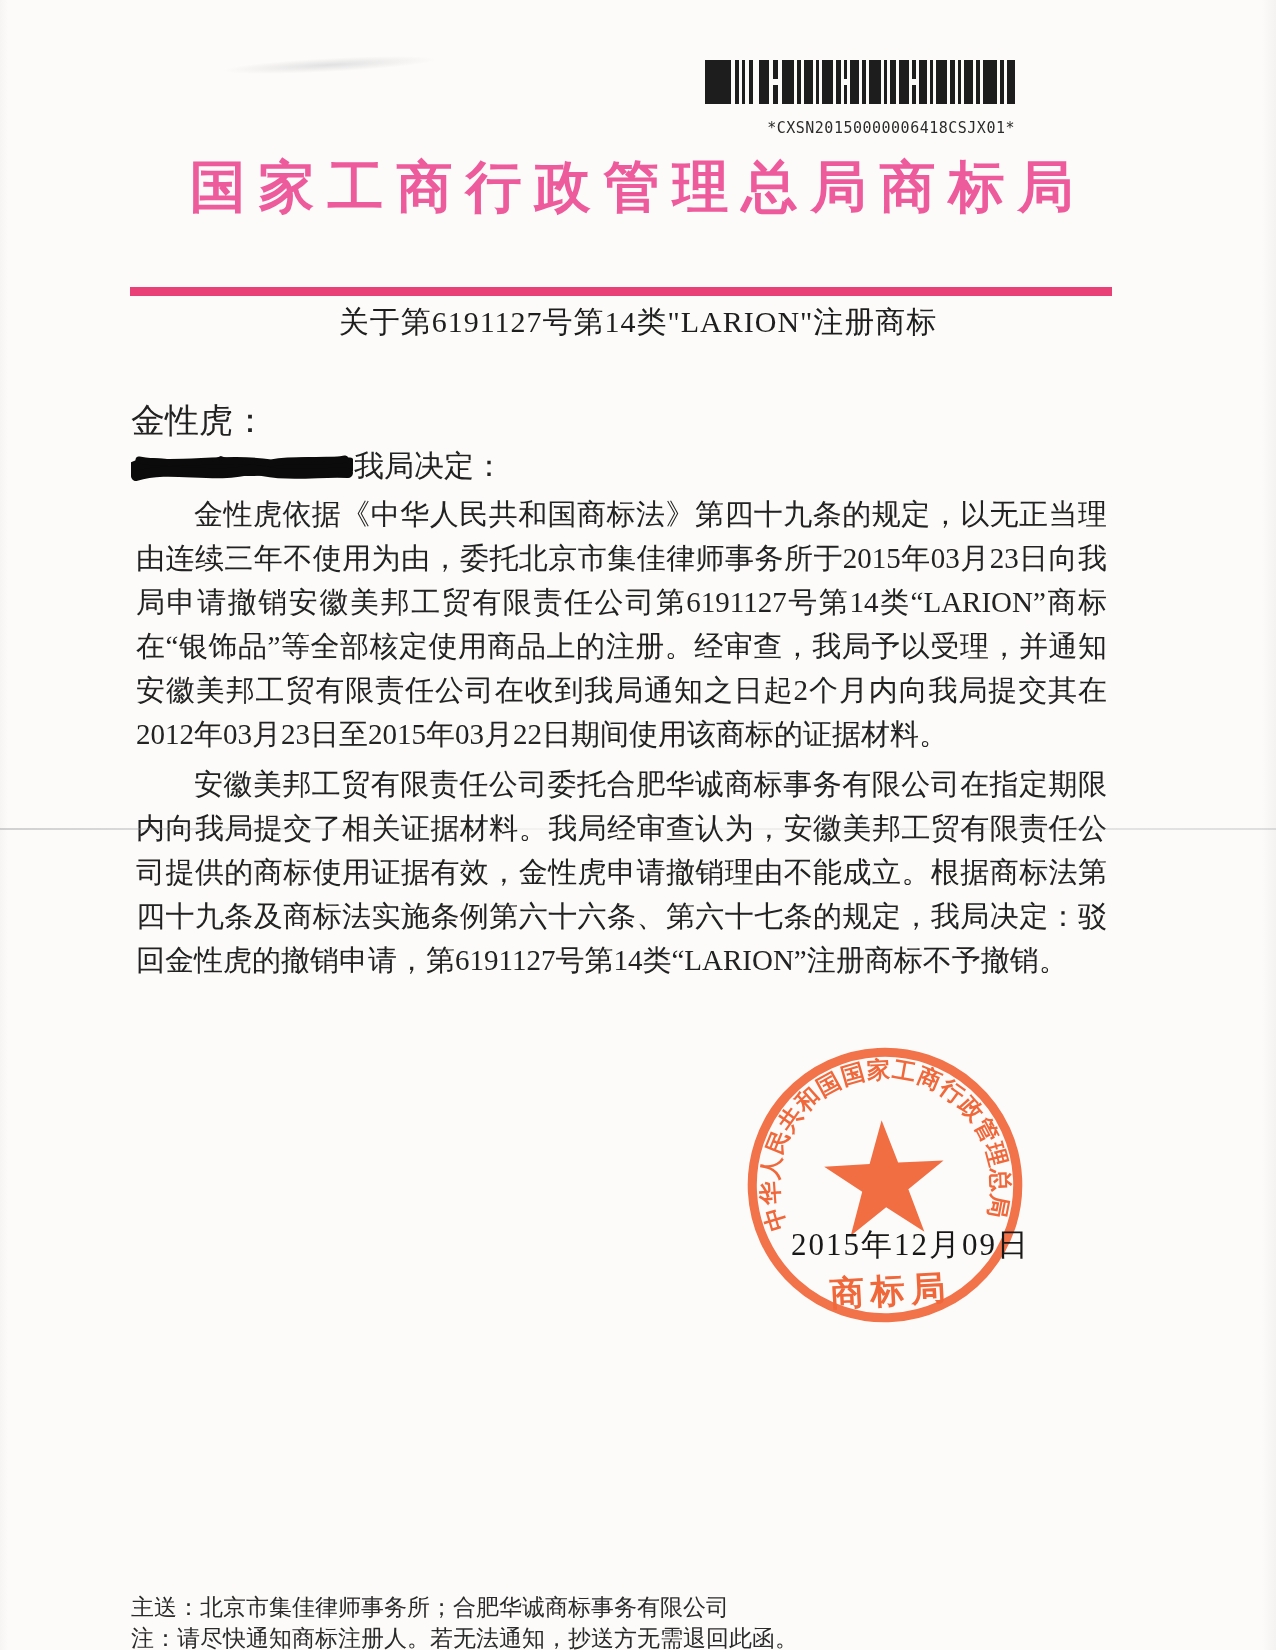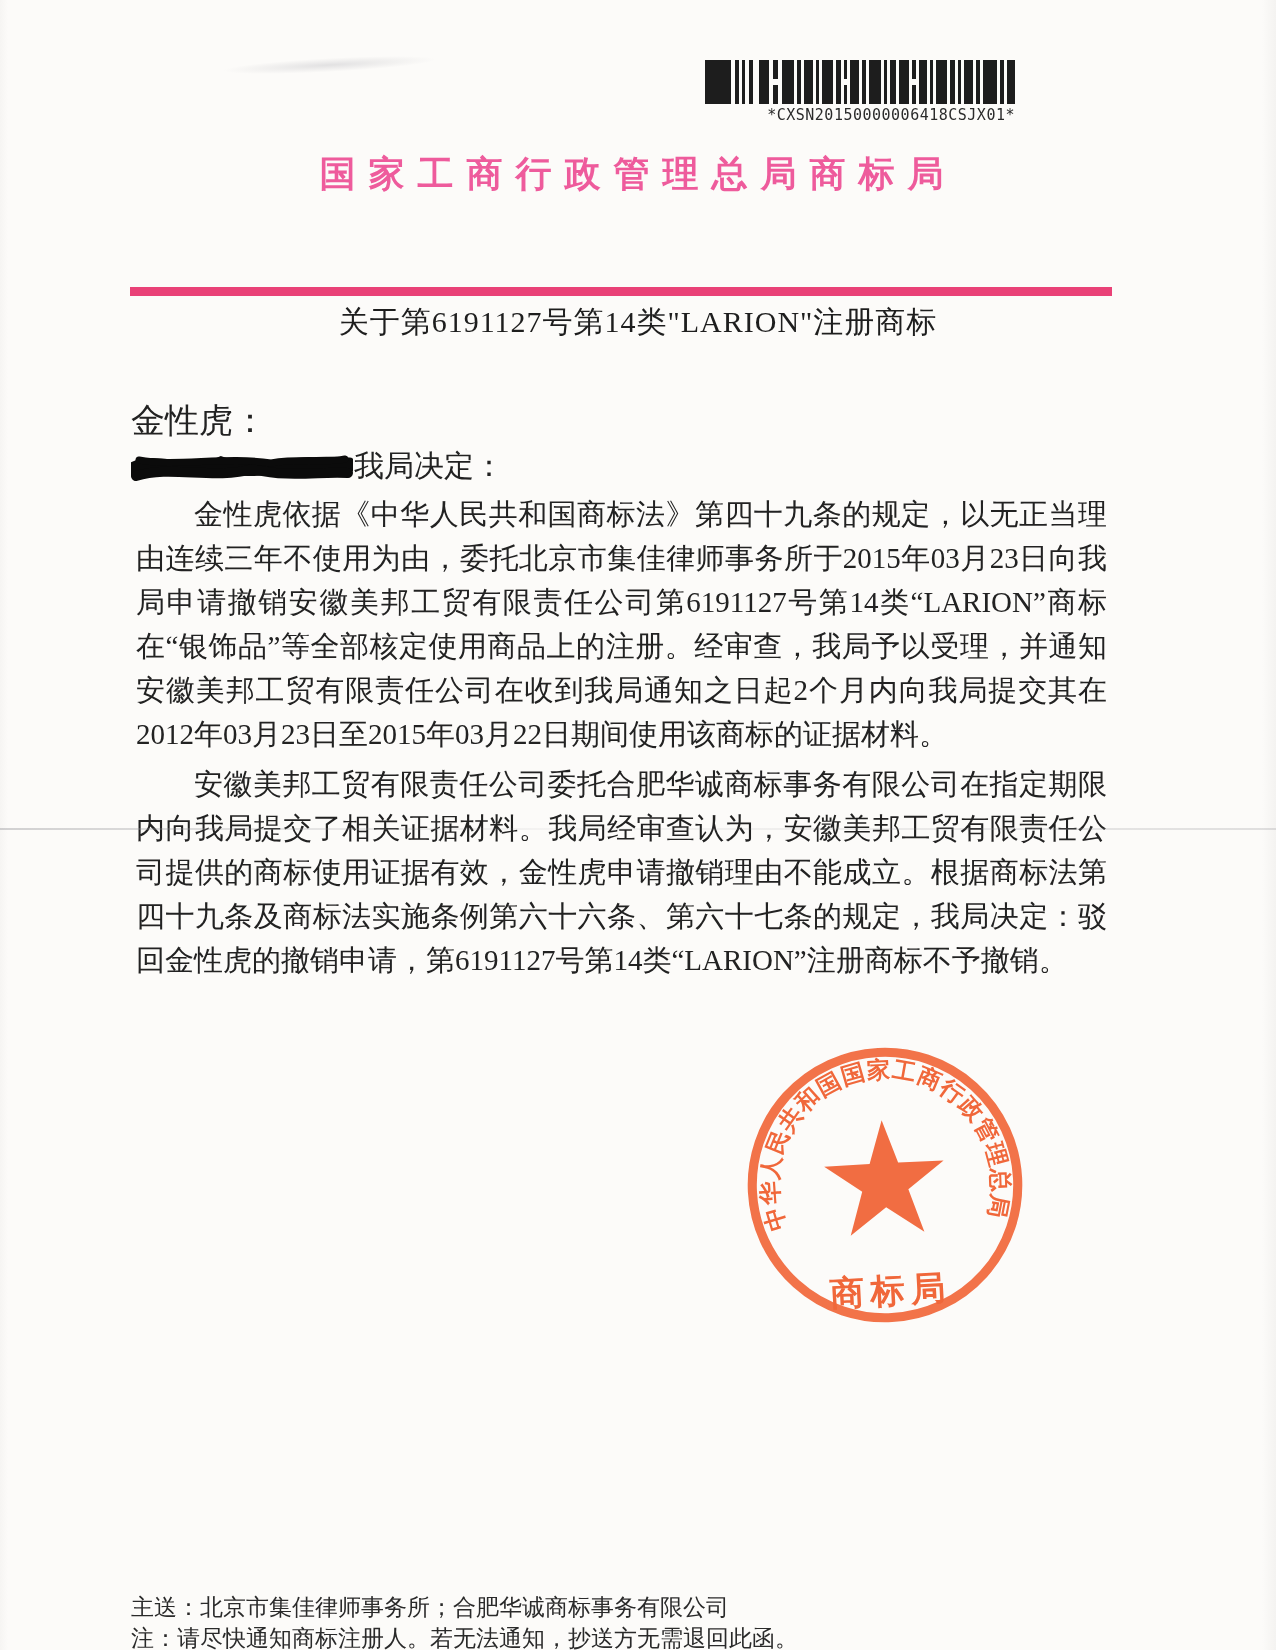--- a/index.html
+++ b/index.html
@@ -14,7 +14,7 @@
   .barcode-block { position:absolute; top:60px; left:700px; width:315px; text-align:right; }
   .barcode-svg { display:block; }
   .barcode-text { font-family:"DejaVu Sans Mono","Liberation Mono",monospace;
-    font-size:15px; color:#2b2b2b; margin-top:2px; letter-spacing:0.5px; }
+    font-size:15px; color:#2b2b2b; margin-top:15px; letter-spacing:0.5px; }
   .agency-title { position:absolute; top:150px; left:0; width:100%; text-align:center;
     font-size:36px; font-weight:700; color:#ee5b9c; letter-spacing:13px; white-space:nowrap; }
   .doc-number { position:absolute; top:226px; left:0; width:100%; text-align:center;

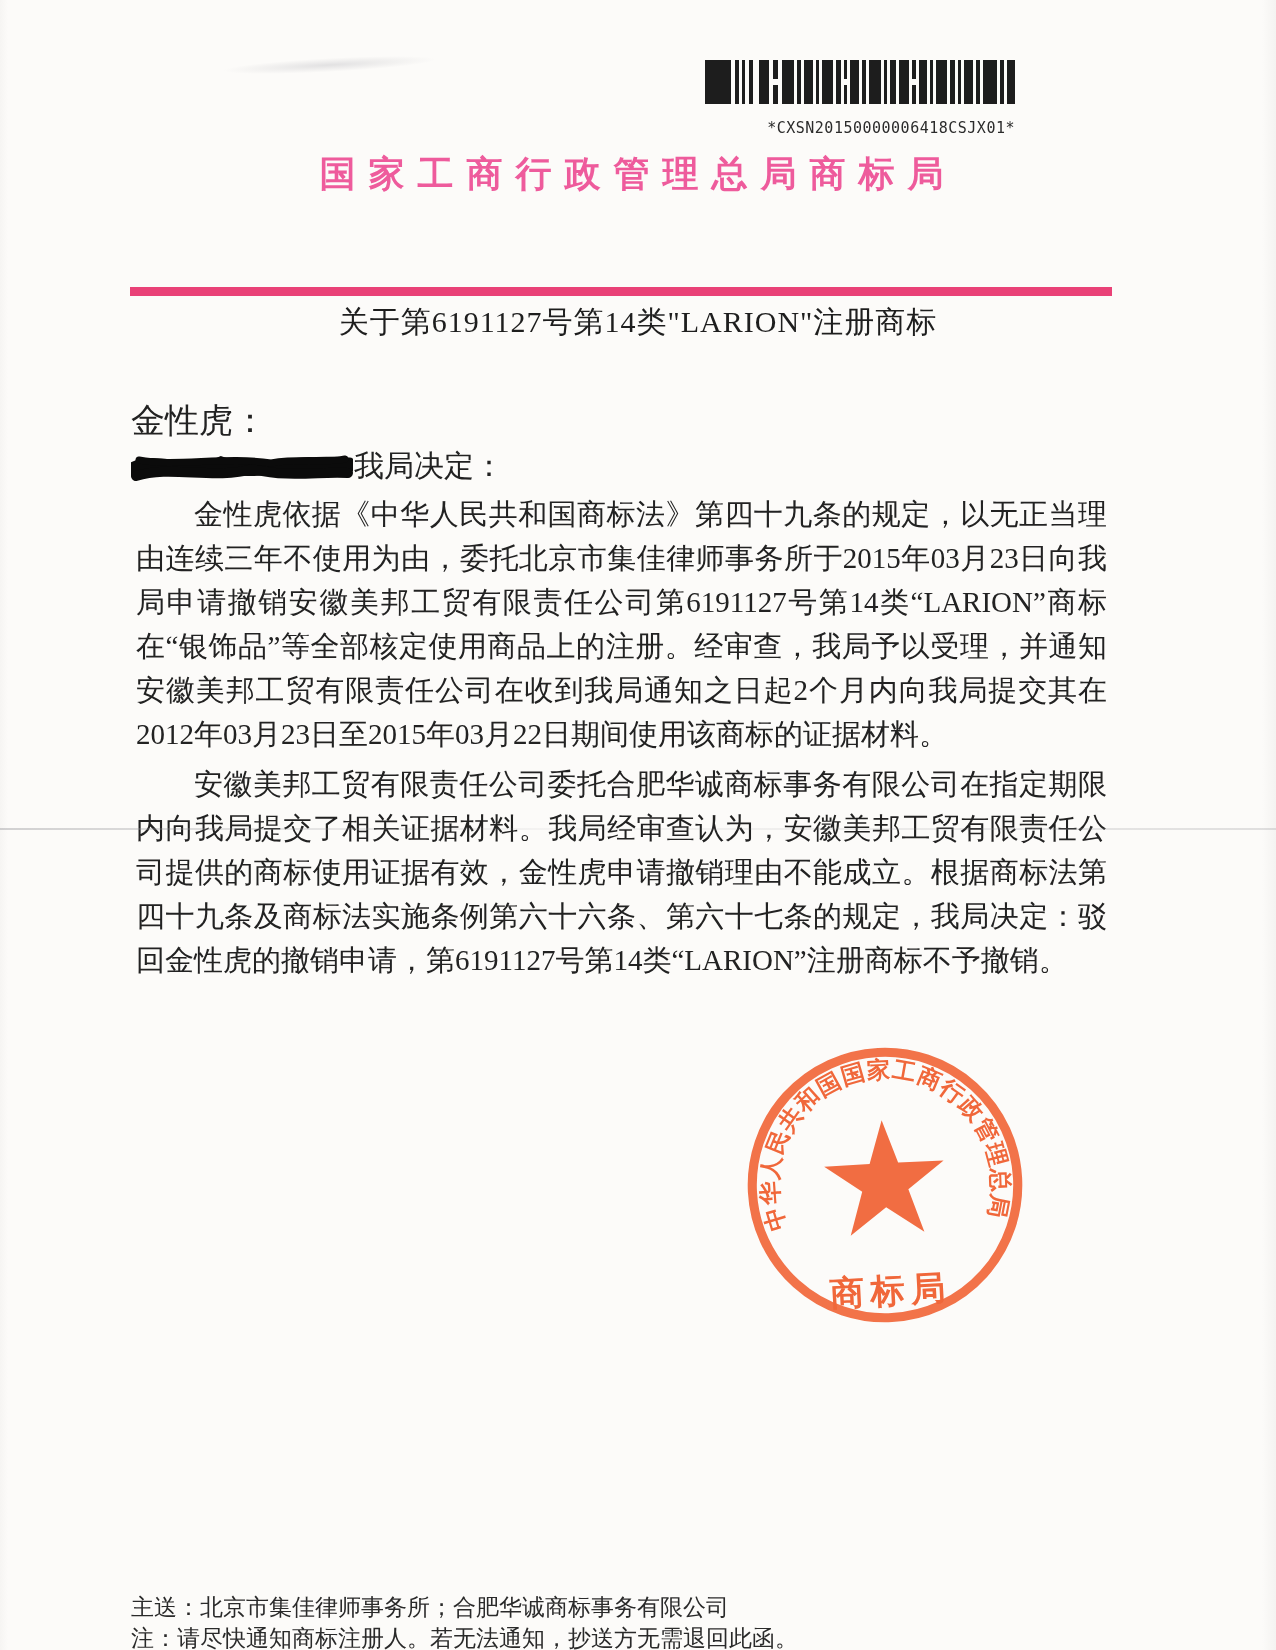--- a/index.html
+++ b/index.html
@@ -16,7 +16,7 @@
   .barcode-text { font-family:"DejaVu Sans Mono","Liberation Mono",monospace;
     font-size:15px; color:#2b2b2b; margin-top:15px; letter-spacing:0.5px; }
   .agency-title { position:absolute; top:150px; left:0; width:100%; text-align:center;
-    font-size:36px; font-weight:700; color:#ee5b9c; letter-spacing:13px; white-space:nowrap; }
+    font-size:56px; font-weight:700; color:#ee5b9c; letter-spacing:13px; white-space:nowrap; }
   .doc-number { position:absolute; top:226px; left:0; width:100%; text-align:center;
     font-size:25px; color:#262626; letter-spacing:1px; }
   .pink-rule { position:absolute; top:287px; left:130px; width:982px; height:9px; background:#e94177; }

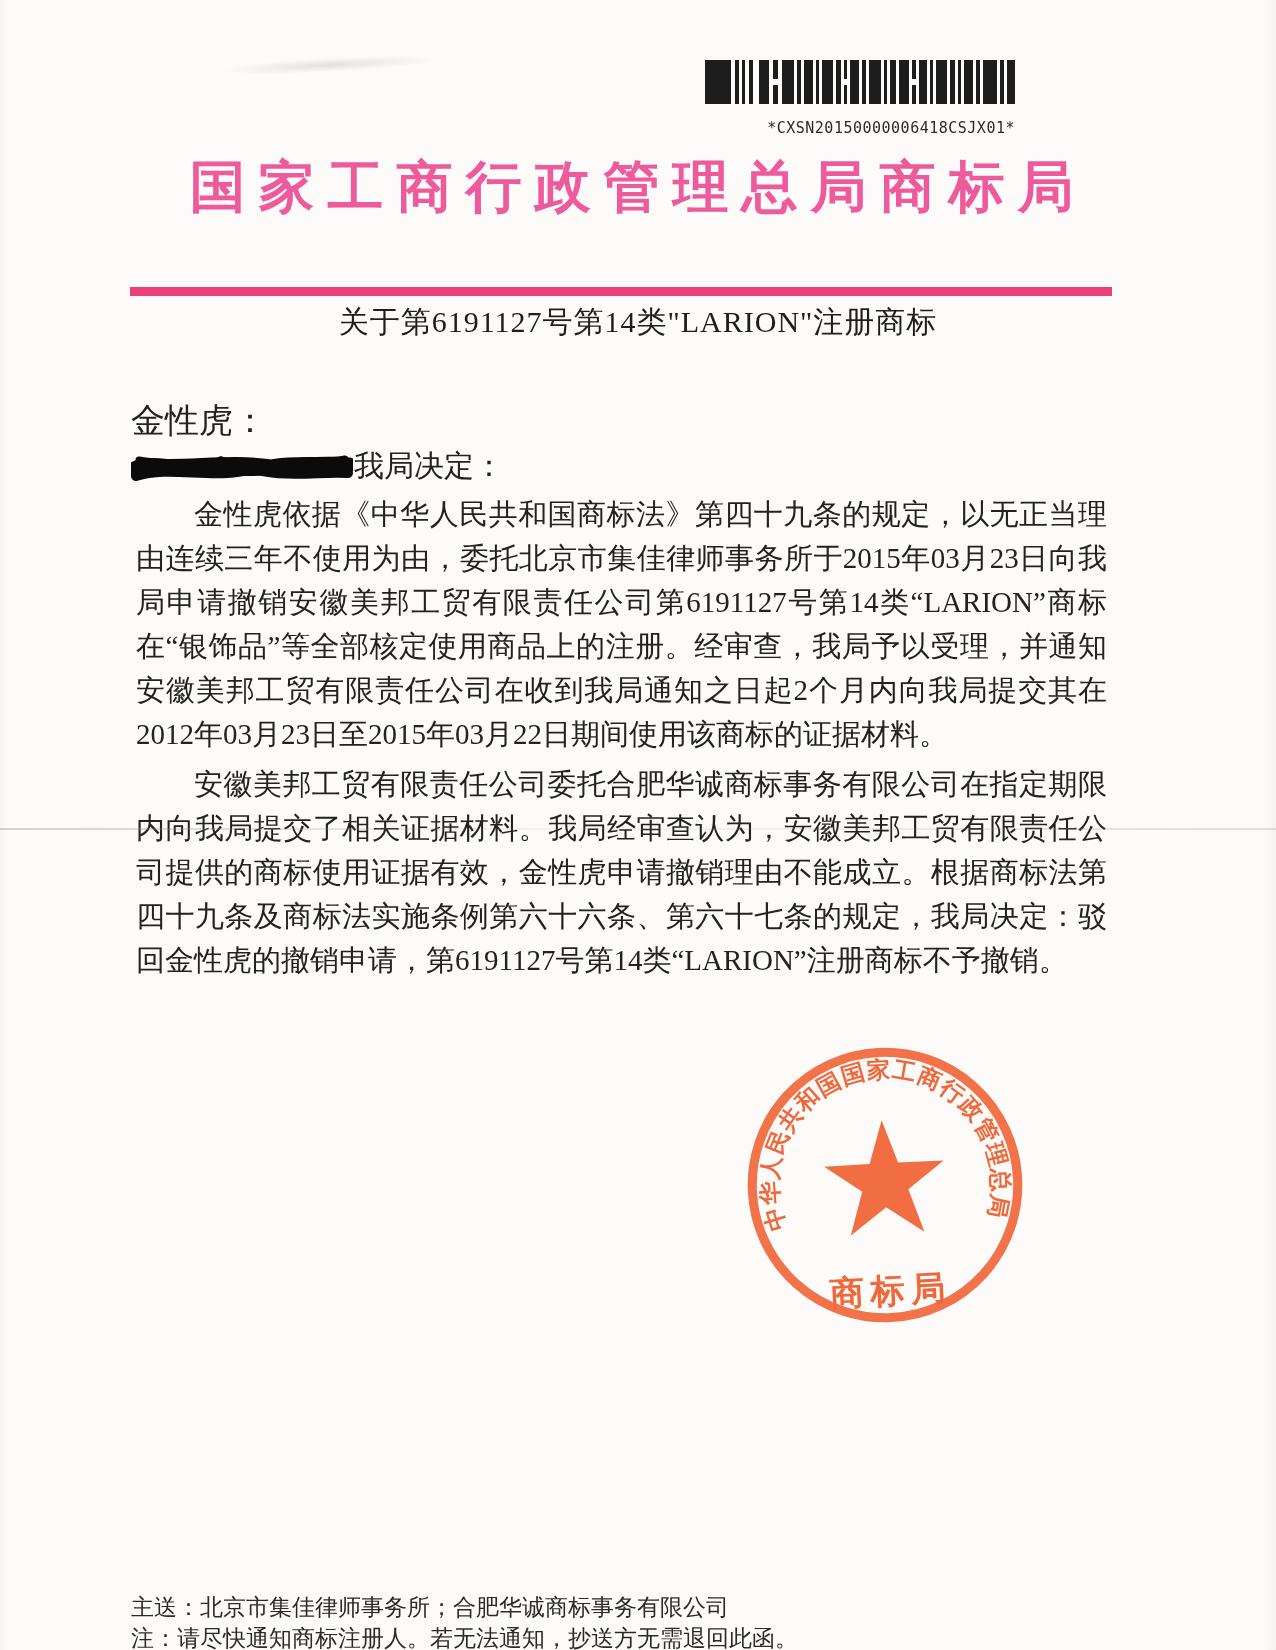--- a/index.html
+++ b/index.html
@@ -127,6 +127,7 @@
     </svg>
   </div>
 
+  <div class="seal-date">2015年12月09日</div>
 
   <div class="footer-block">
     <div>主送：北京市集佳律师事务所；合肥华诚商标事务有限公司</div>

